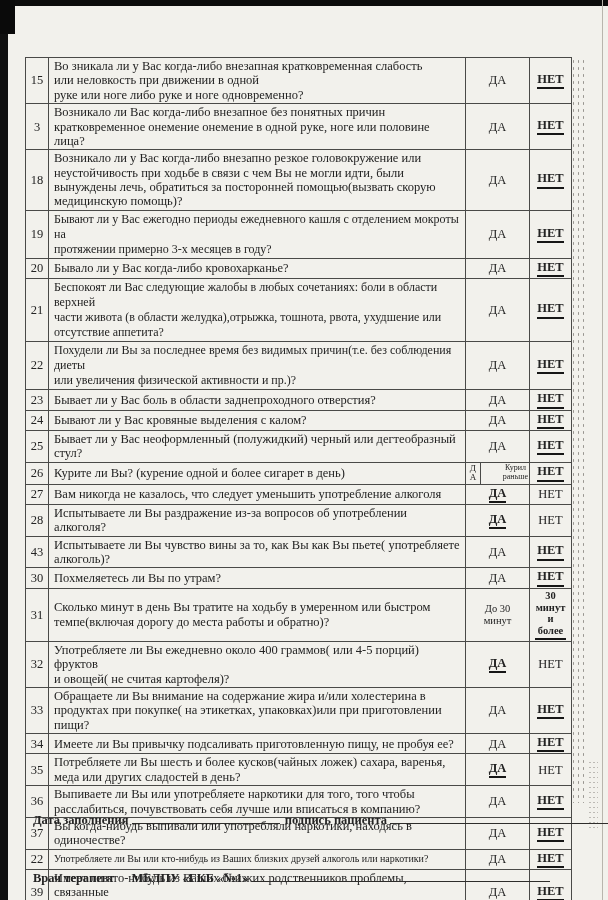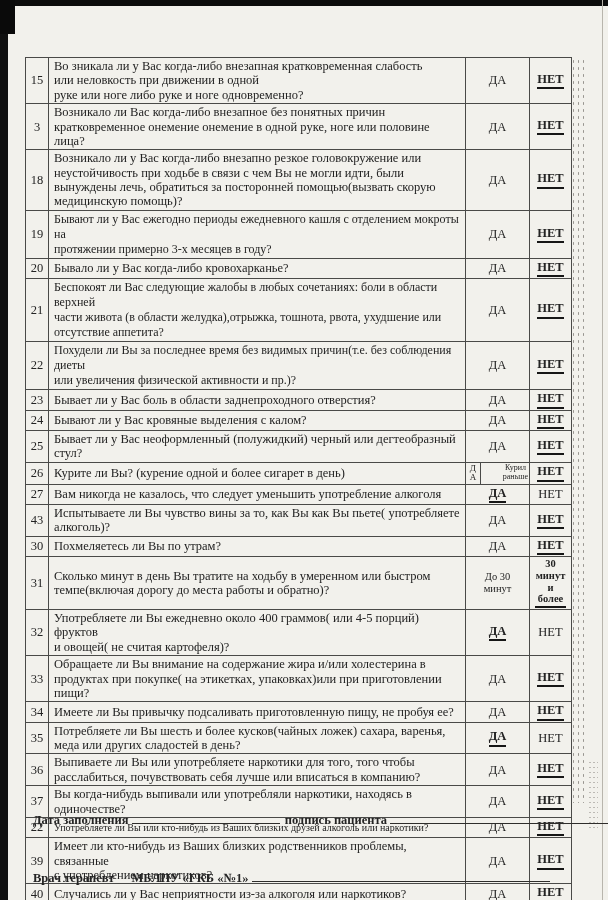--- a/index.html
+++ b/index.html
@@ -179,6 +179,12 @@
         <td class="no"><span class="ans">НЕТ</span></td>
       </tr>
       <tr>
+        <td class="num">28</td>
+        <td class="q">Испытываете ли Вы раздражение из-за вопросов об употреблении алкоголя?</td>
+        <td class="yes"><span class="ans mark">ДА</span></td>
+        <td class="no"><span class="ans">НЕТ</span></td>
+      </tr>
+      <tr>
         <td class="num">43</td>
         <td class="q">Испытываете ли Вы чувство вины за то, как Вы как Вы пьете( употребляете
 алкоголь)?</td>

